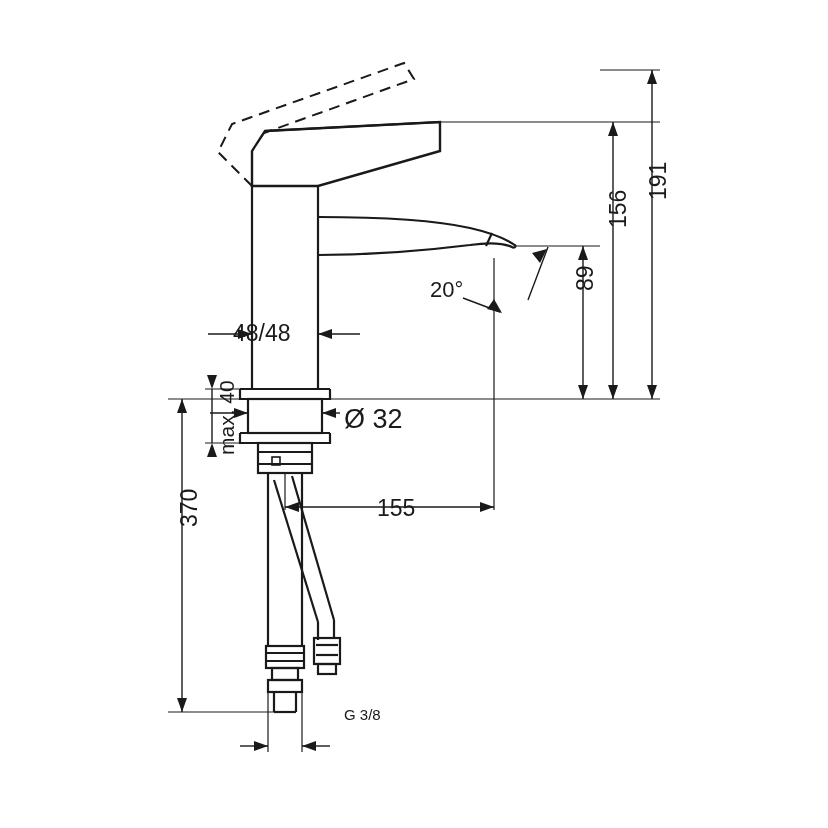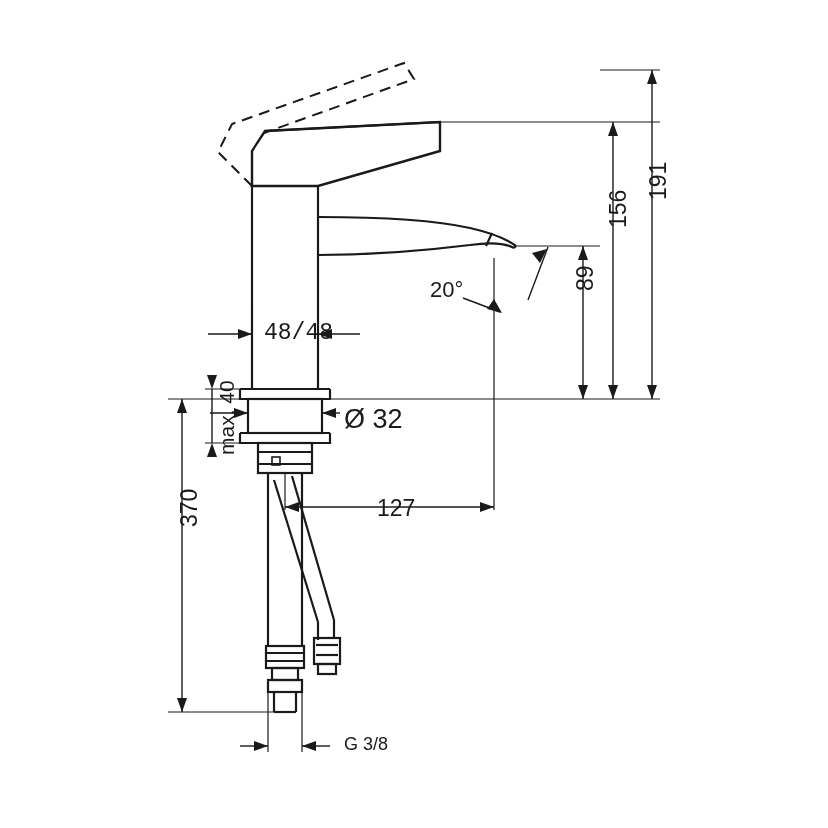--- a/index.html
+++ b/index.html
@@ -33,7 +33,7 @@
     white-space: nowrap;
     user-select: none;
   }
-  .t-4848 { left: 264px; top: 320px; font-size: 23px; font-family: Liberation Mono, monospace; }
+  .t-4848 { left: 233px; top: 320px; font-size: 23px; }
   .t-d32  { left: 344px; top: 404px; font-size: 27px; }
   .t-127  { left: 377px; top: 495px; font-size: 23px; }
   .t-20   { left: 430px; top: 277px; font-size: 22px; }

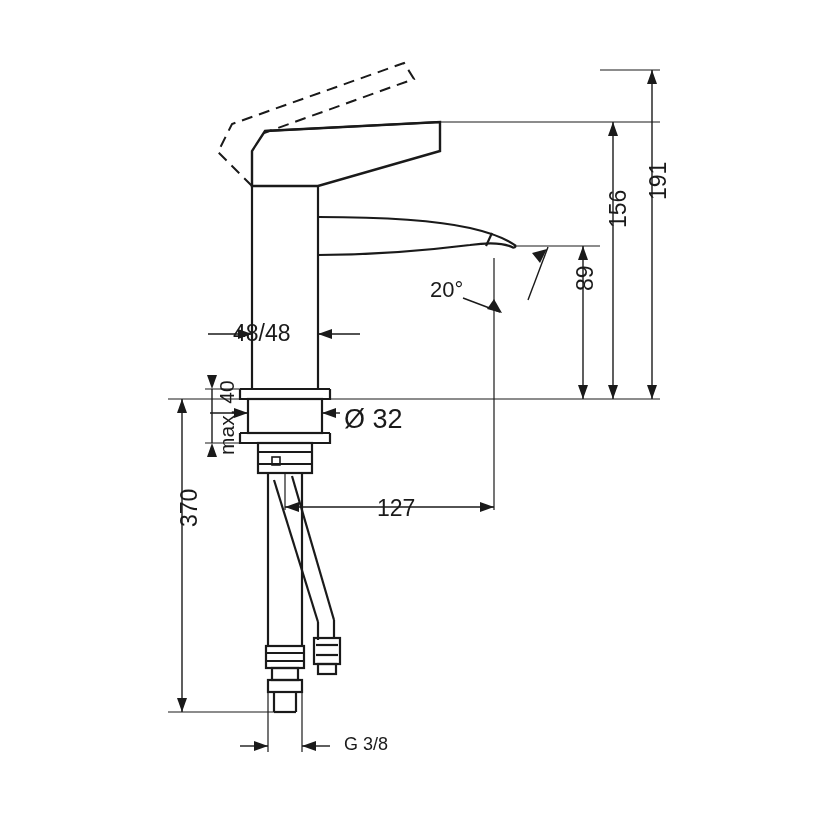--- a/index.html
+++ b/index.html
@@ -205,7 +205,7 @@
 
   <div class="dim-text t-4848">48/48</div>
   <div class="dim-text t-d32">Ø 32</div>
-  <div class="dim-text t-127">127</div>
+  <div class="dim-text t-127">155</div>
   <div class="dim-text t-20">20°</div>
   <div class="dim-text t-89">89</div>
   <div class="dim-text t-156">156</div>

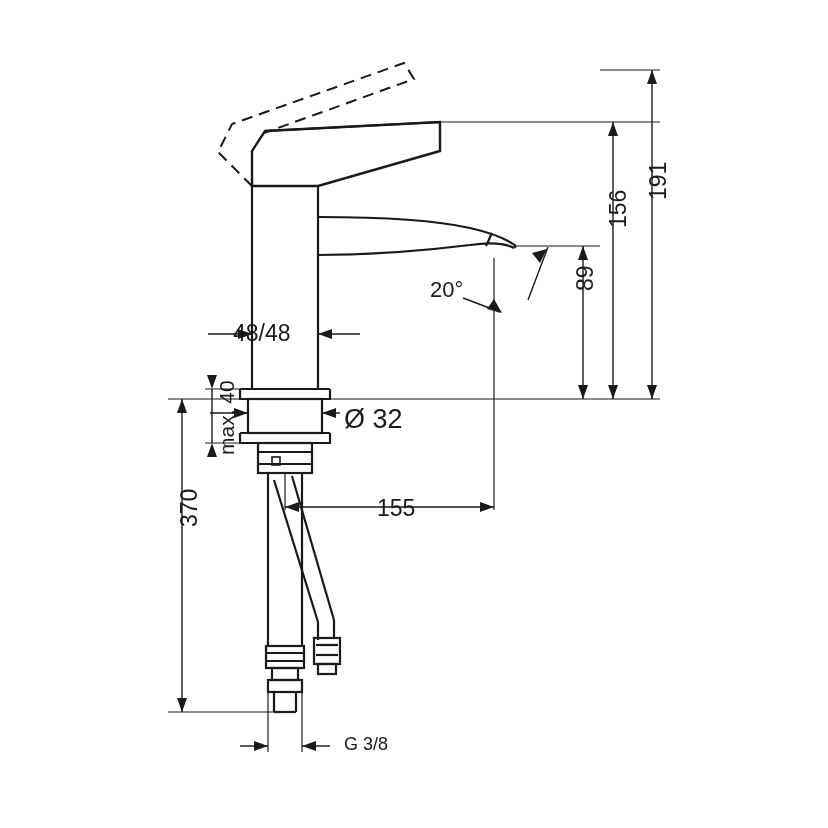--- a/index.html
+++ b/index.html
@@ -42,7 +42,7 @@
   .t-191  { left: 645px; top: 200px; font-size: 23px; transform: rotate(-90deg); transform-origin: left top; }
   .t-370  { left: 176px; top: 527px; font-size: 23px; transform: rotate(-90deg); transform-origin: left top; }
   .t-max40{ left: 215px; top: 455px; font-size: 21px; transform: rotate(-90deg); transform-origin: left top; }
-  .t-g38  { left: 344px; top: 734px; font-size: 18px; }
+  .t-g38  { left: 344px; top: 706px; font-size: 15px; }
 </style>
 </head>
 <body>

